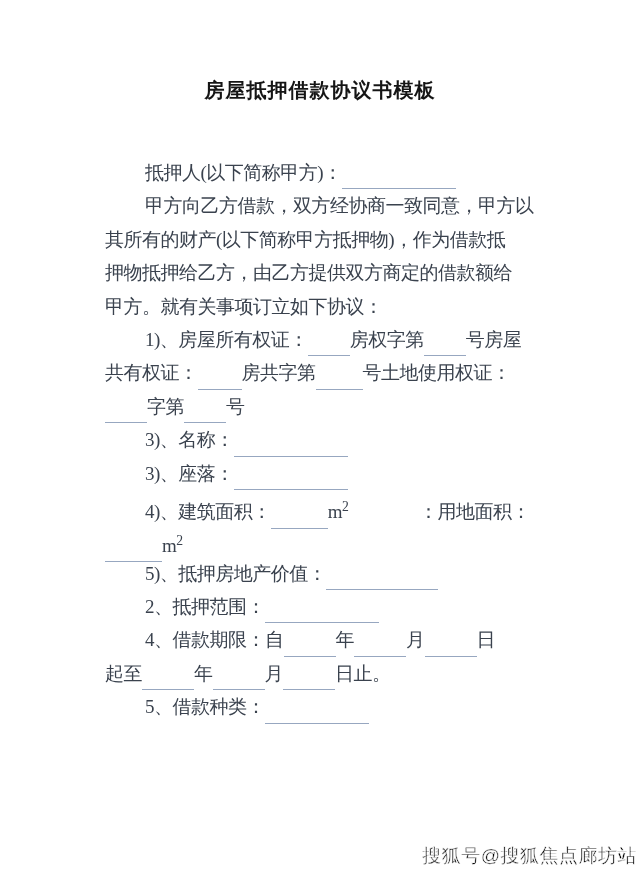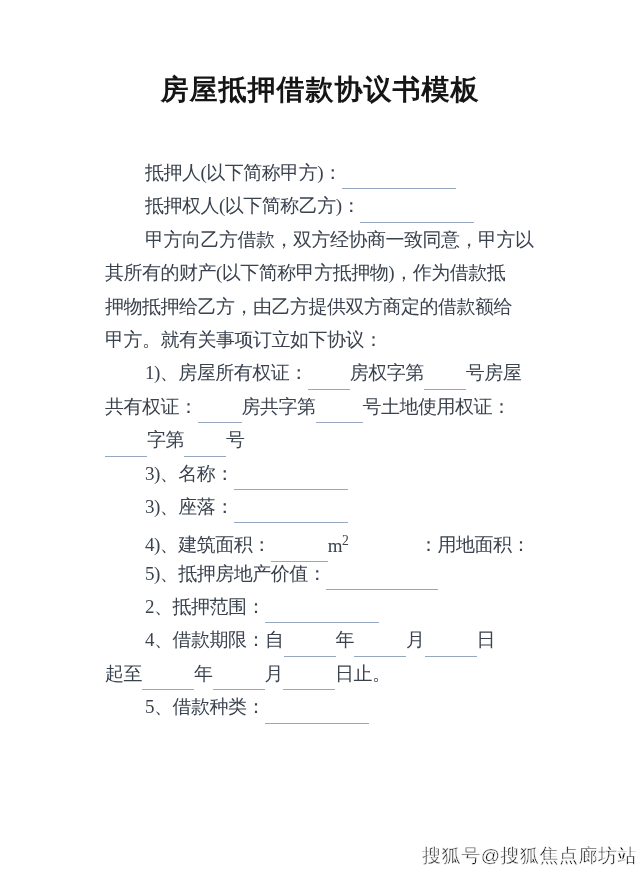--- a/index.html
+++ b/index.html
@@ -19,7 +19,7 @@
     text-align:center;
     font-family:"Liberation Sans", sans-serif;
     font-weight:bold;
-    font-size:28px;
+    font-size:20px;
     line-height:40px;
     letter-spacing:1px;
     color:#151515;

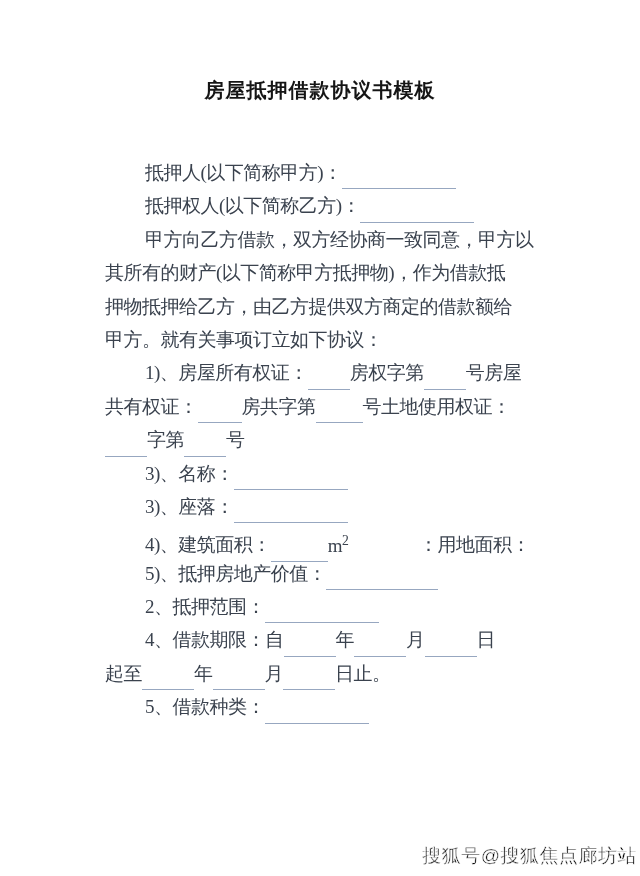--- a/index.html
+++ b/index.html
@@ -71,7 +71,6 @@
 
   <div class="doc-body" id="doc-body">
       <div class="line indent"><span class="seg">抵押人(以下简称甲方)：</span><span class="blank" style="width: 114px;"></span></div>
-      <div class="line indent"><span class="seg">抵押权人(以下简称乙方)：</span><span class="blank" style="width: 114px;"></span></div>
       <div class="line indent"><span class="seg">甲方向乙方借款，双方经协商一致同意，甲方以</span></div>
       <div class="line"><span class="seg">其所有的财产(以下简称甲方抵押物)，作为借款抵</span></div>
       <div class="line"><span class="seg">押物抵押给乙方，由乙方提供双方商定的借款额给</span></div>

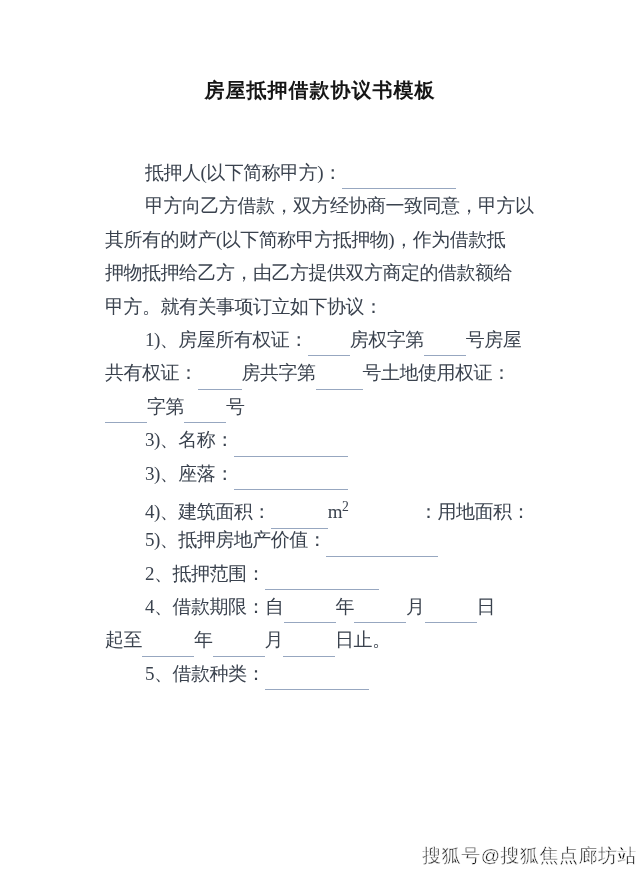--- a/index.html
+++ b/index.html
@@ -81,6 +81,7 @@
       <div class="line indent"><span class="seg">3)、名称：</span><span class="blank" style="width: 114px;"></span></div>
       <div class="line indent"><span class="seg">3)、座落：</span><span class="blank" style="width: 114px;"></span></div>
       <div class="line indent"><span class="seg">4)、建筑面积：</span><span class="blank" style="width: 57px;"></span><span class="seg">m<span class="sup">2</span></span><span class="gap" style="width: 70px;"></span><span class="seg">：用地面积：</span></div>
+      <div class="line"><span class="blank" style="width: 57px;"></span><span class="seg">m<span class="sup">2</span></span></div>
       <div class="line indent"><span class="seg">5)、抵押房地产价值：</span><span class="blank" style="width: 112px;"></span></div>
       <div class="line indent"><span class="seg">2、抵押范围：</span><span class="blank" style="width: 114px;"></span></div>
       <div class="line indent"><span class="seg">4、借款期限：自</span><span class="blank" style="width: 52px;"></span><span class="seg">年</span><span class="blank" style="width: 52px;"></span><span class="seg">月</span><span class="blank" style="width: 52px;"></span><span class="seg">日</span></div>

